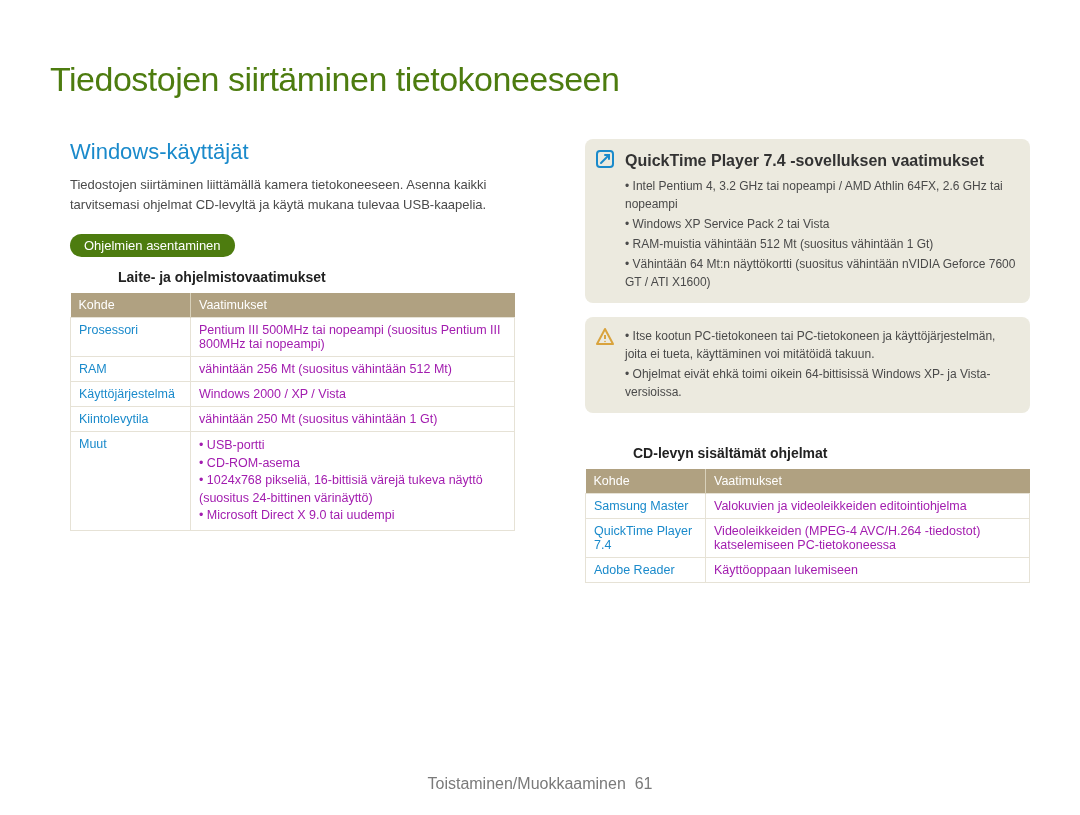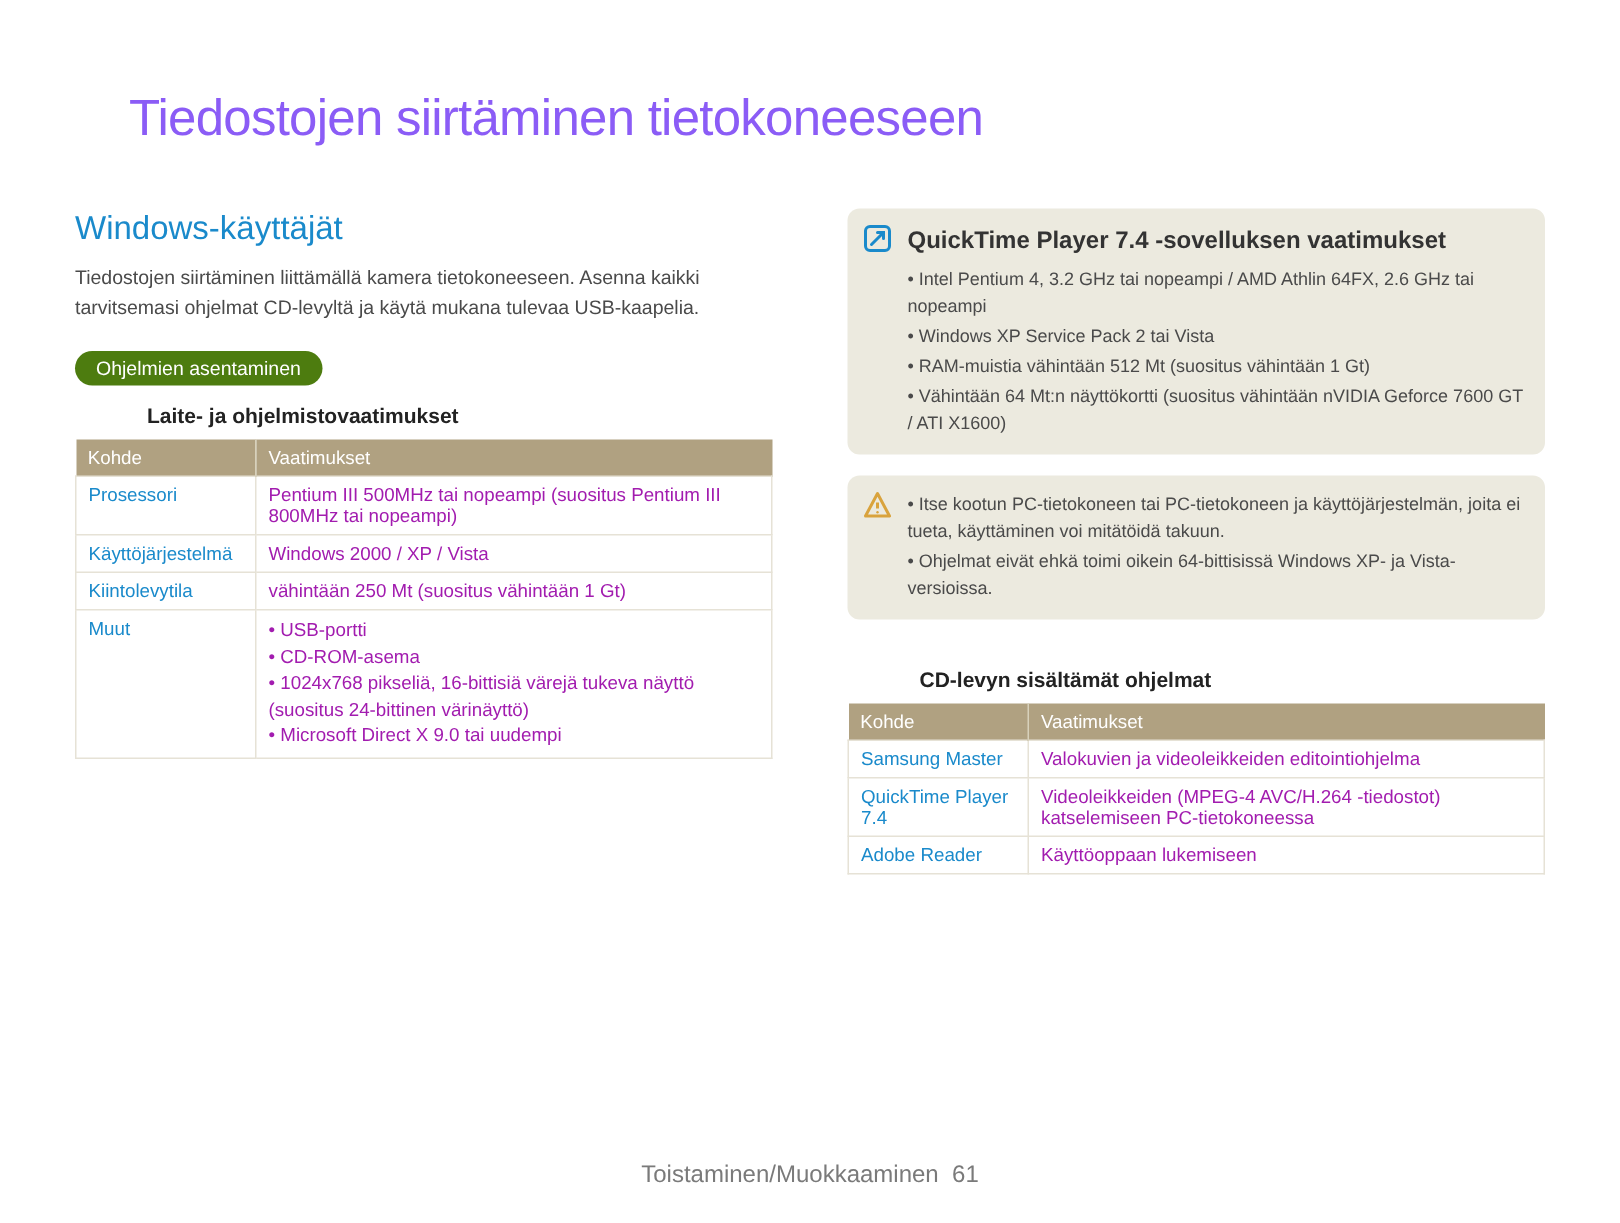--- a/index.html
+++ b/index.html
@@ -17,10 +17,9 @@
   .title {
     font-size: 34px;
     font-weight: 400;
-    color: #8b5cf6;
+    color: #4d7c0f;
     margin-bottom: 40px;
     letter-spacing: -0.5px;
-    margin-left: 36px;
   }
   .columns {
     display: flex;

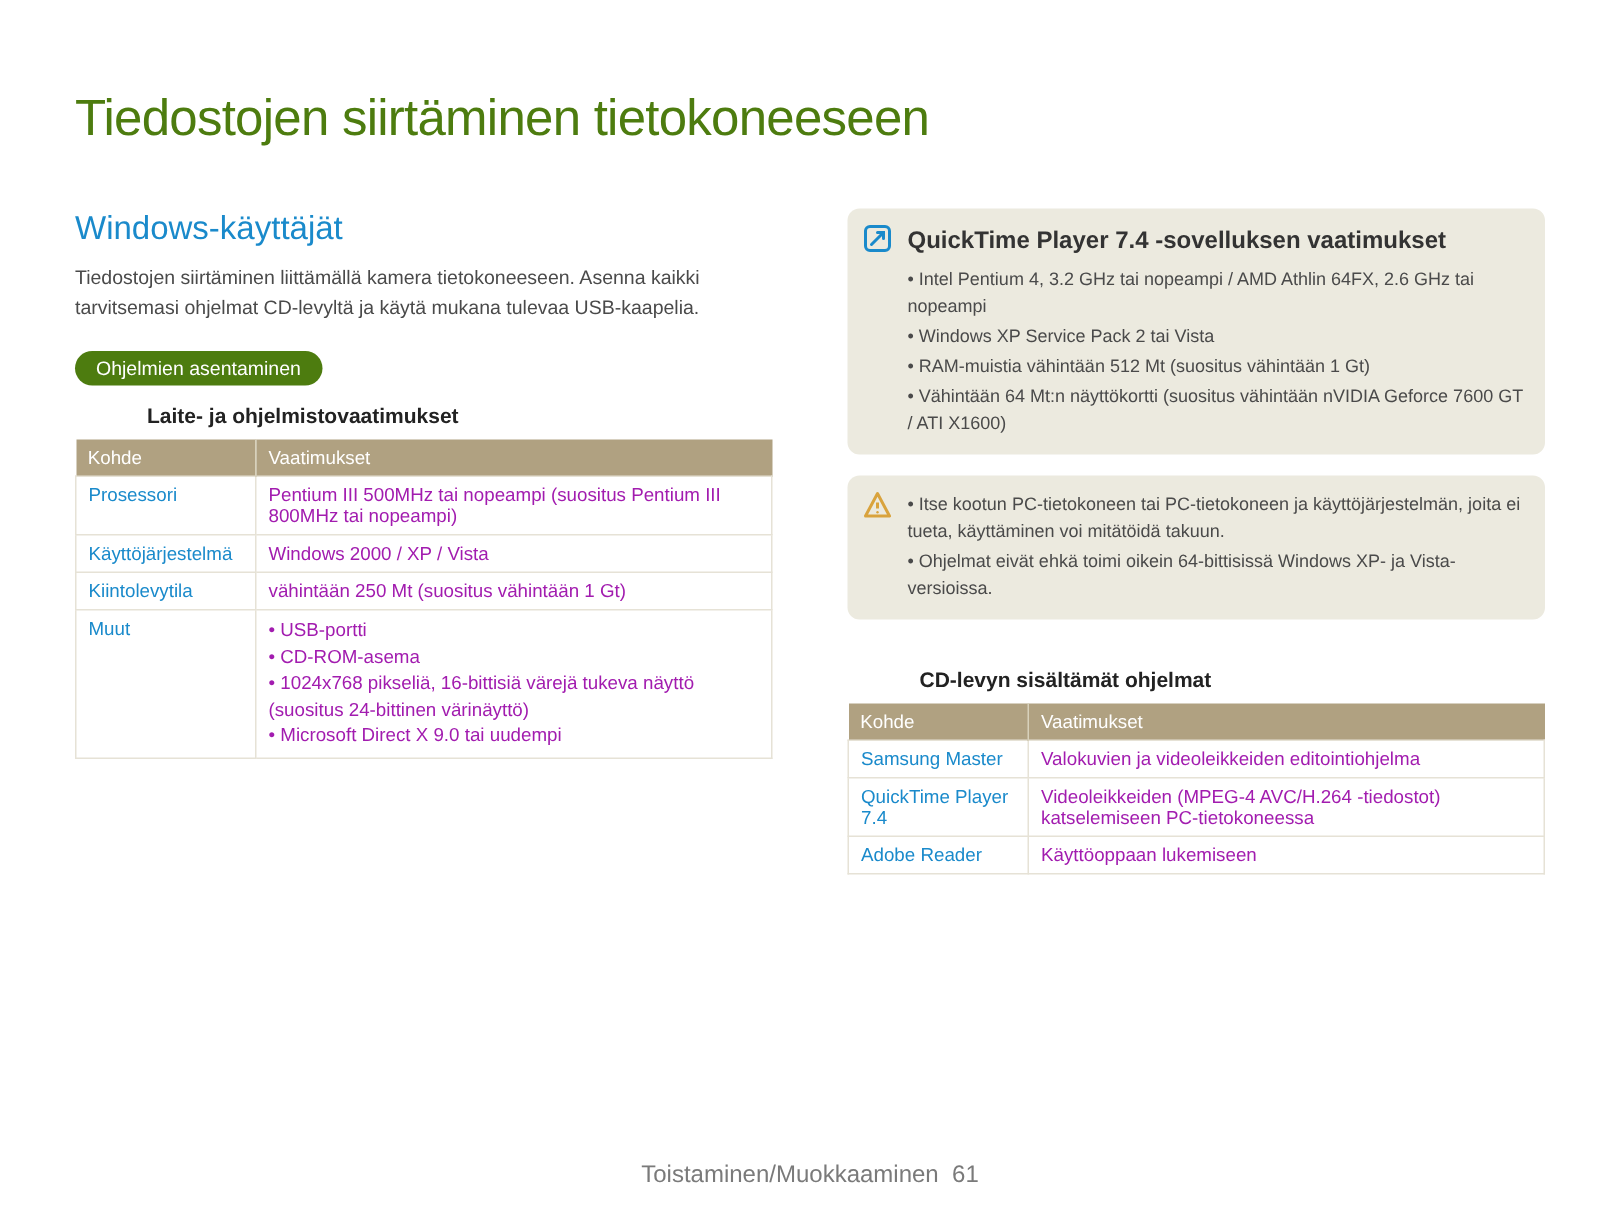--- a/index.html
+++ b/index.html
@@ -28,6 +28,7 @@
   .col {
     flex: 1;
     min-width: 0;
+    margin-left: 20px;
   }
   .section-heading {
     font-size: 22px;

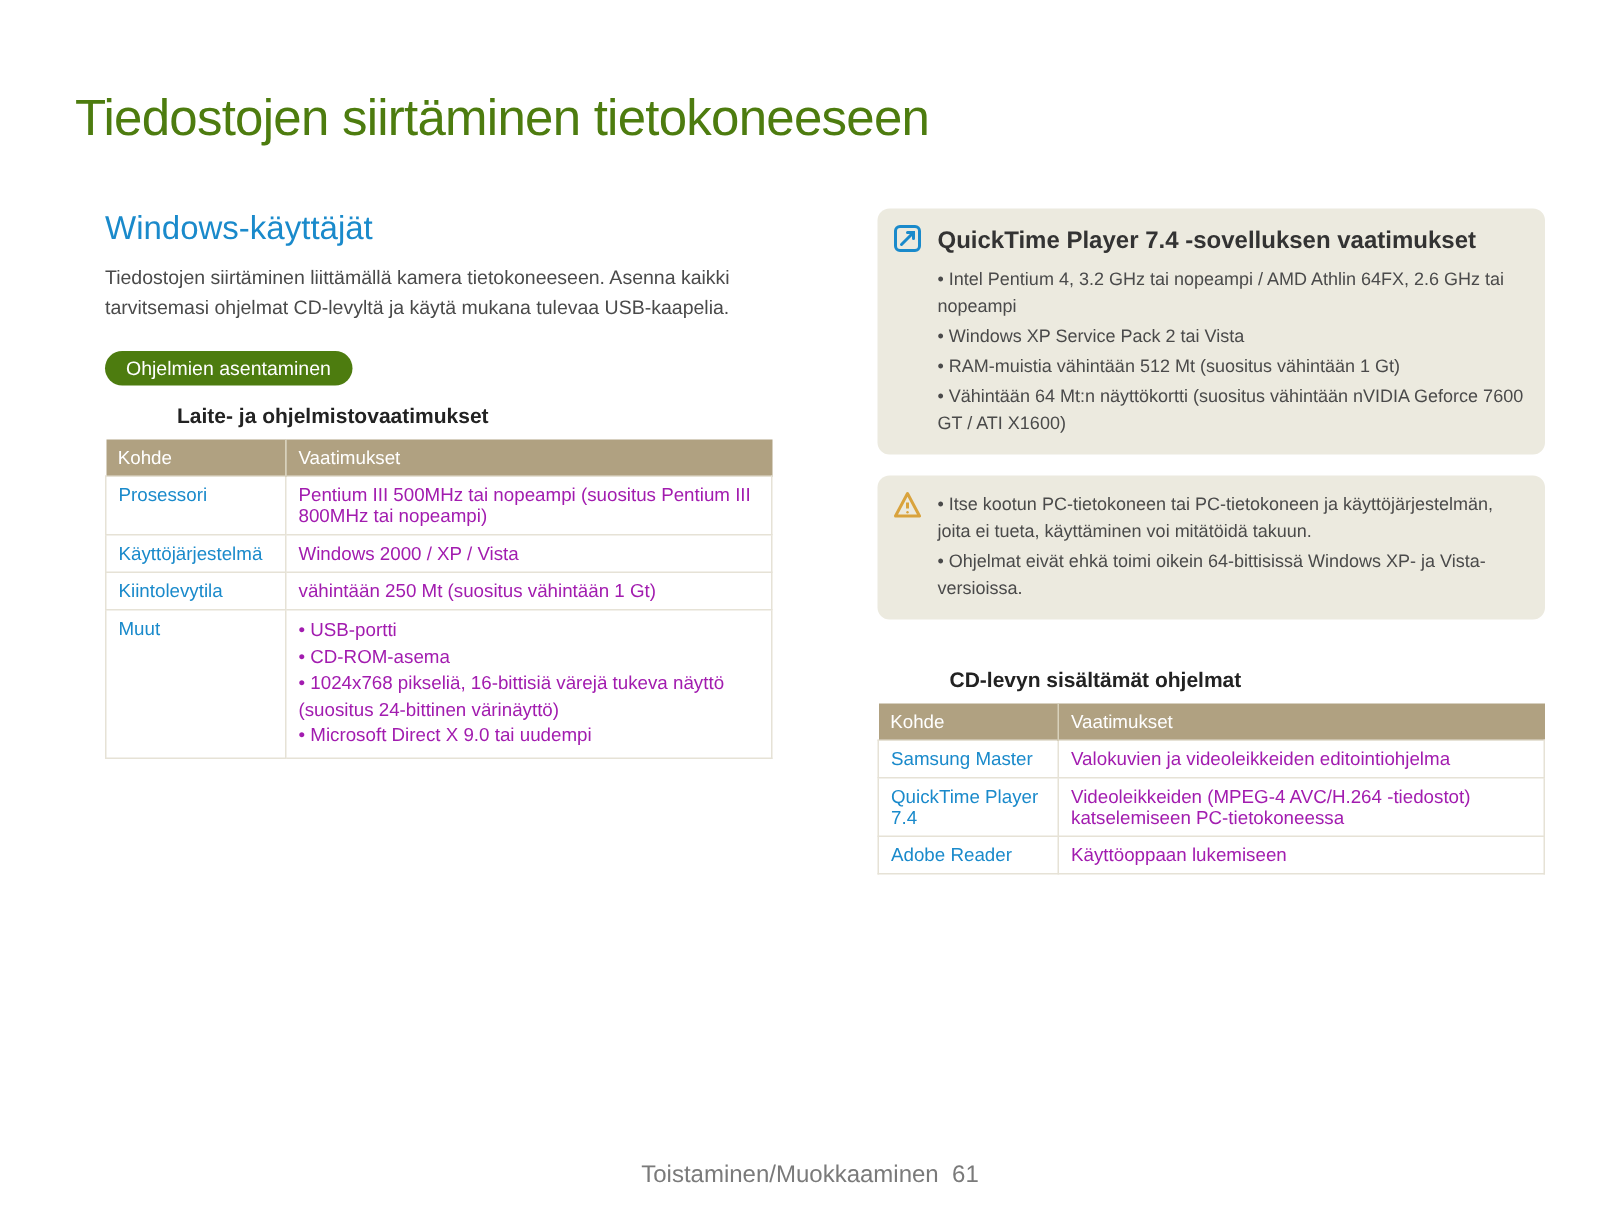--- a/index.html
+++ b/index.html
@@ -169,6 +169,10 @@
           <tr>
             <td>Prosessori</td>
             <td>Pentium III 500MHz tai nopeampi (suositus Pentium III 800MHz tai nopeampi)</td>
+          </tr>
+          <tr>
+            <td>RAM</td>
+            <td>vähintään 256 Mt (suositus vähintään 512 Mt)</td>
           </tr>
           <tr>
             <td>Käyttöjärjestelmä</td>

